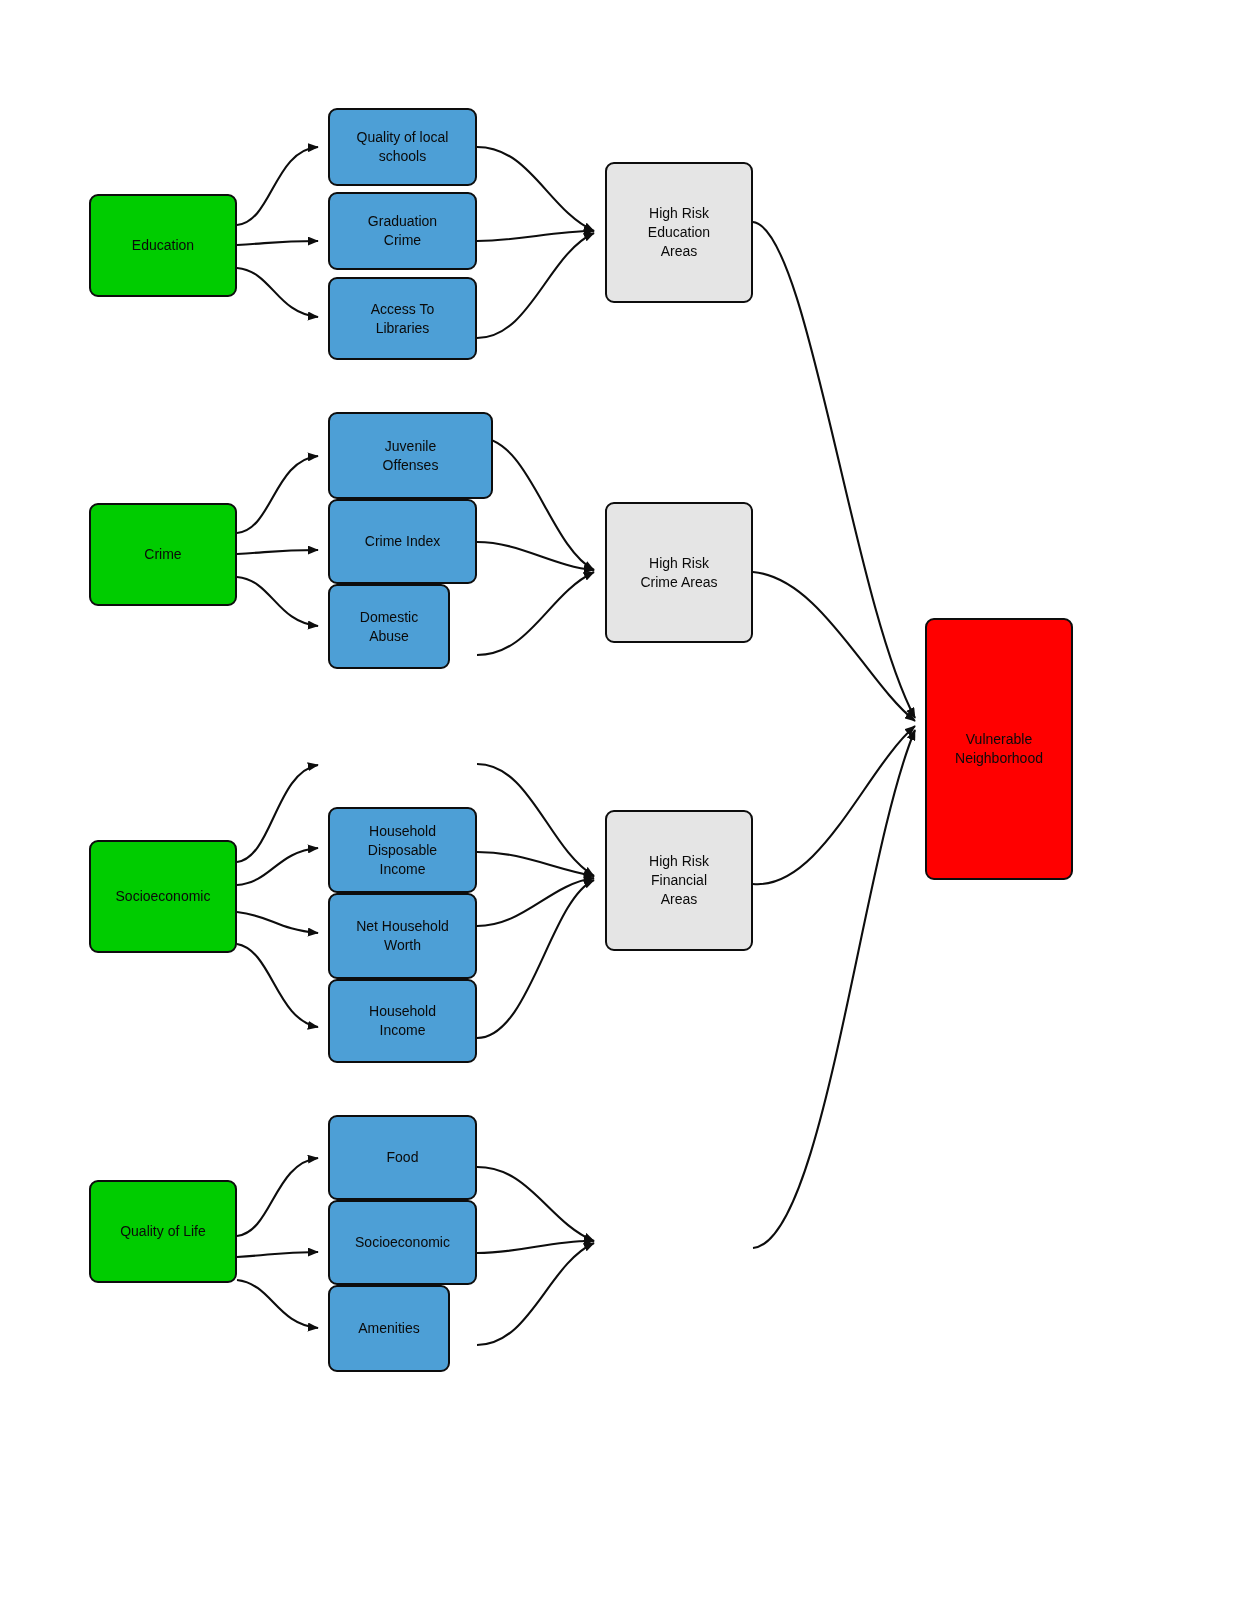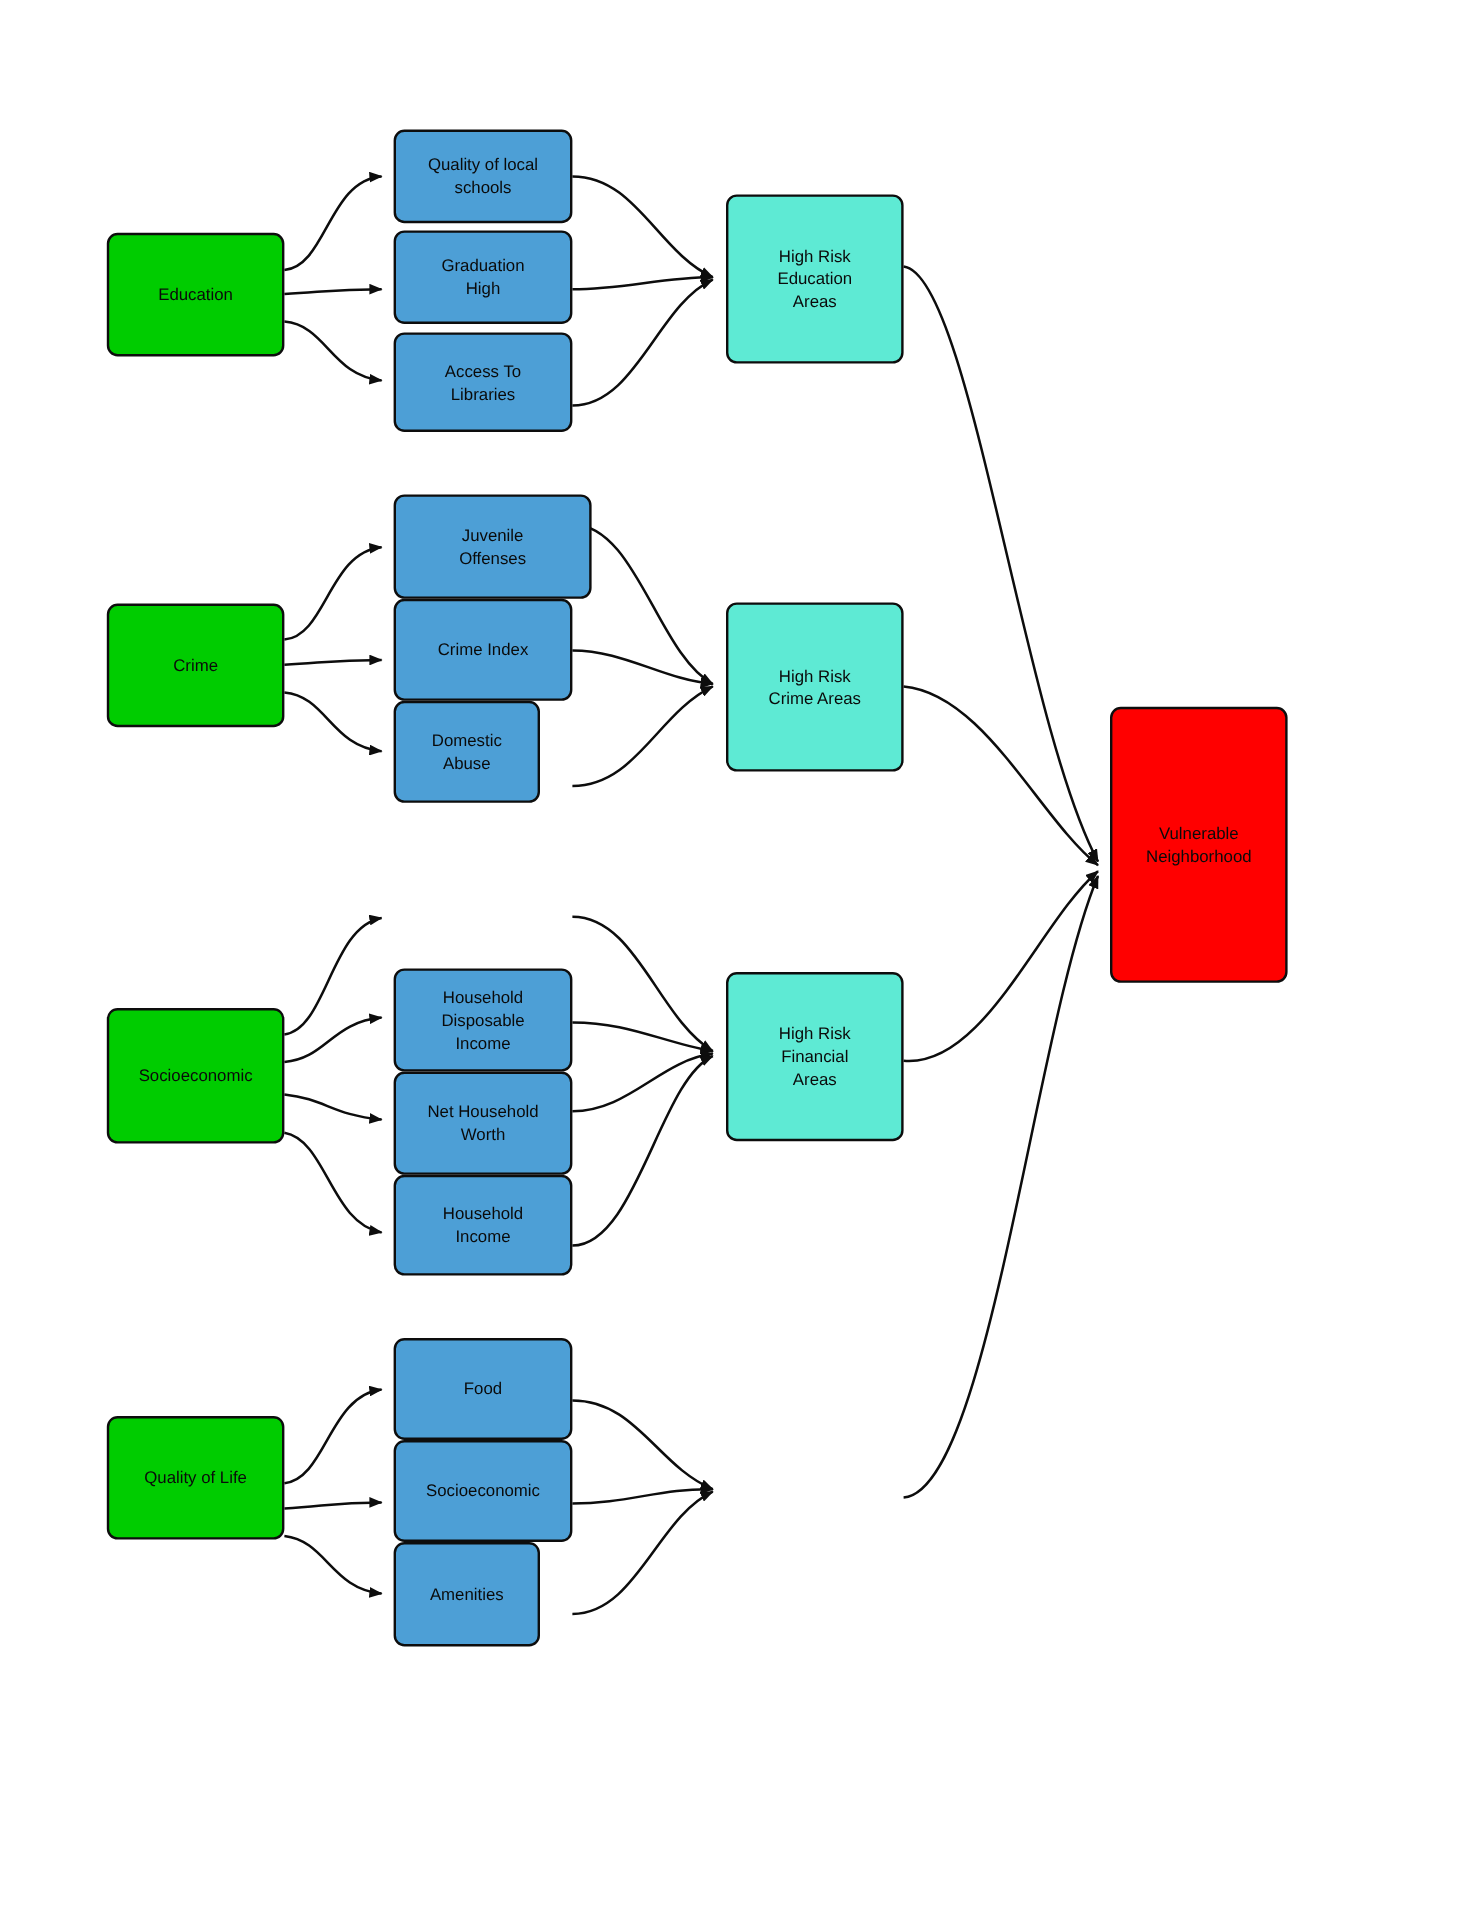--- a/index.html
+++ b/index.html
@@ -144,7 +144,7 @@
   </div>
   <div class="node metric" style="left:328px; top:192px; width:149px; height:78px;">
     <span class="node-label">Graduation
-High</span>
+Crime</span>
   </div>
   <div class="node metric" style="left:328px; top:277px; width:149px; height:83px;">
     <span class="node-label">Access To

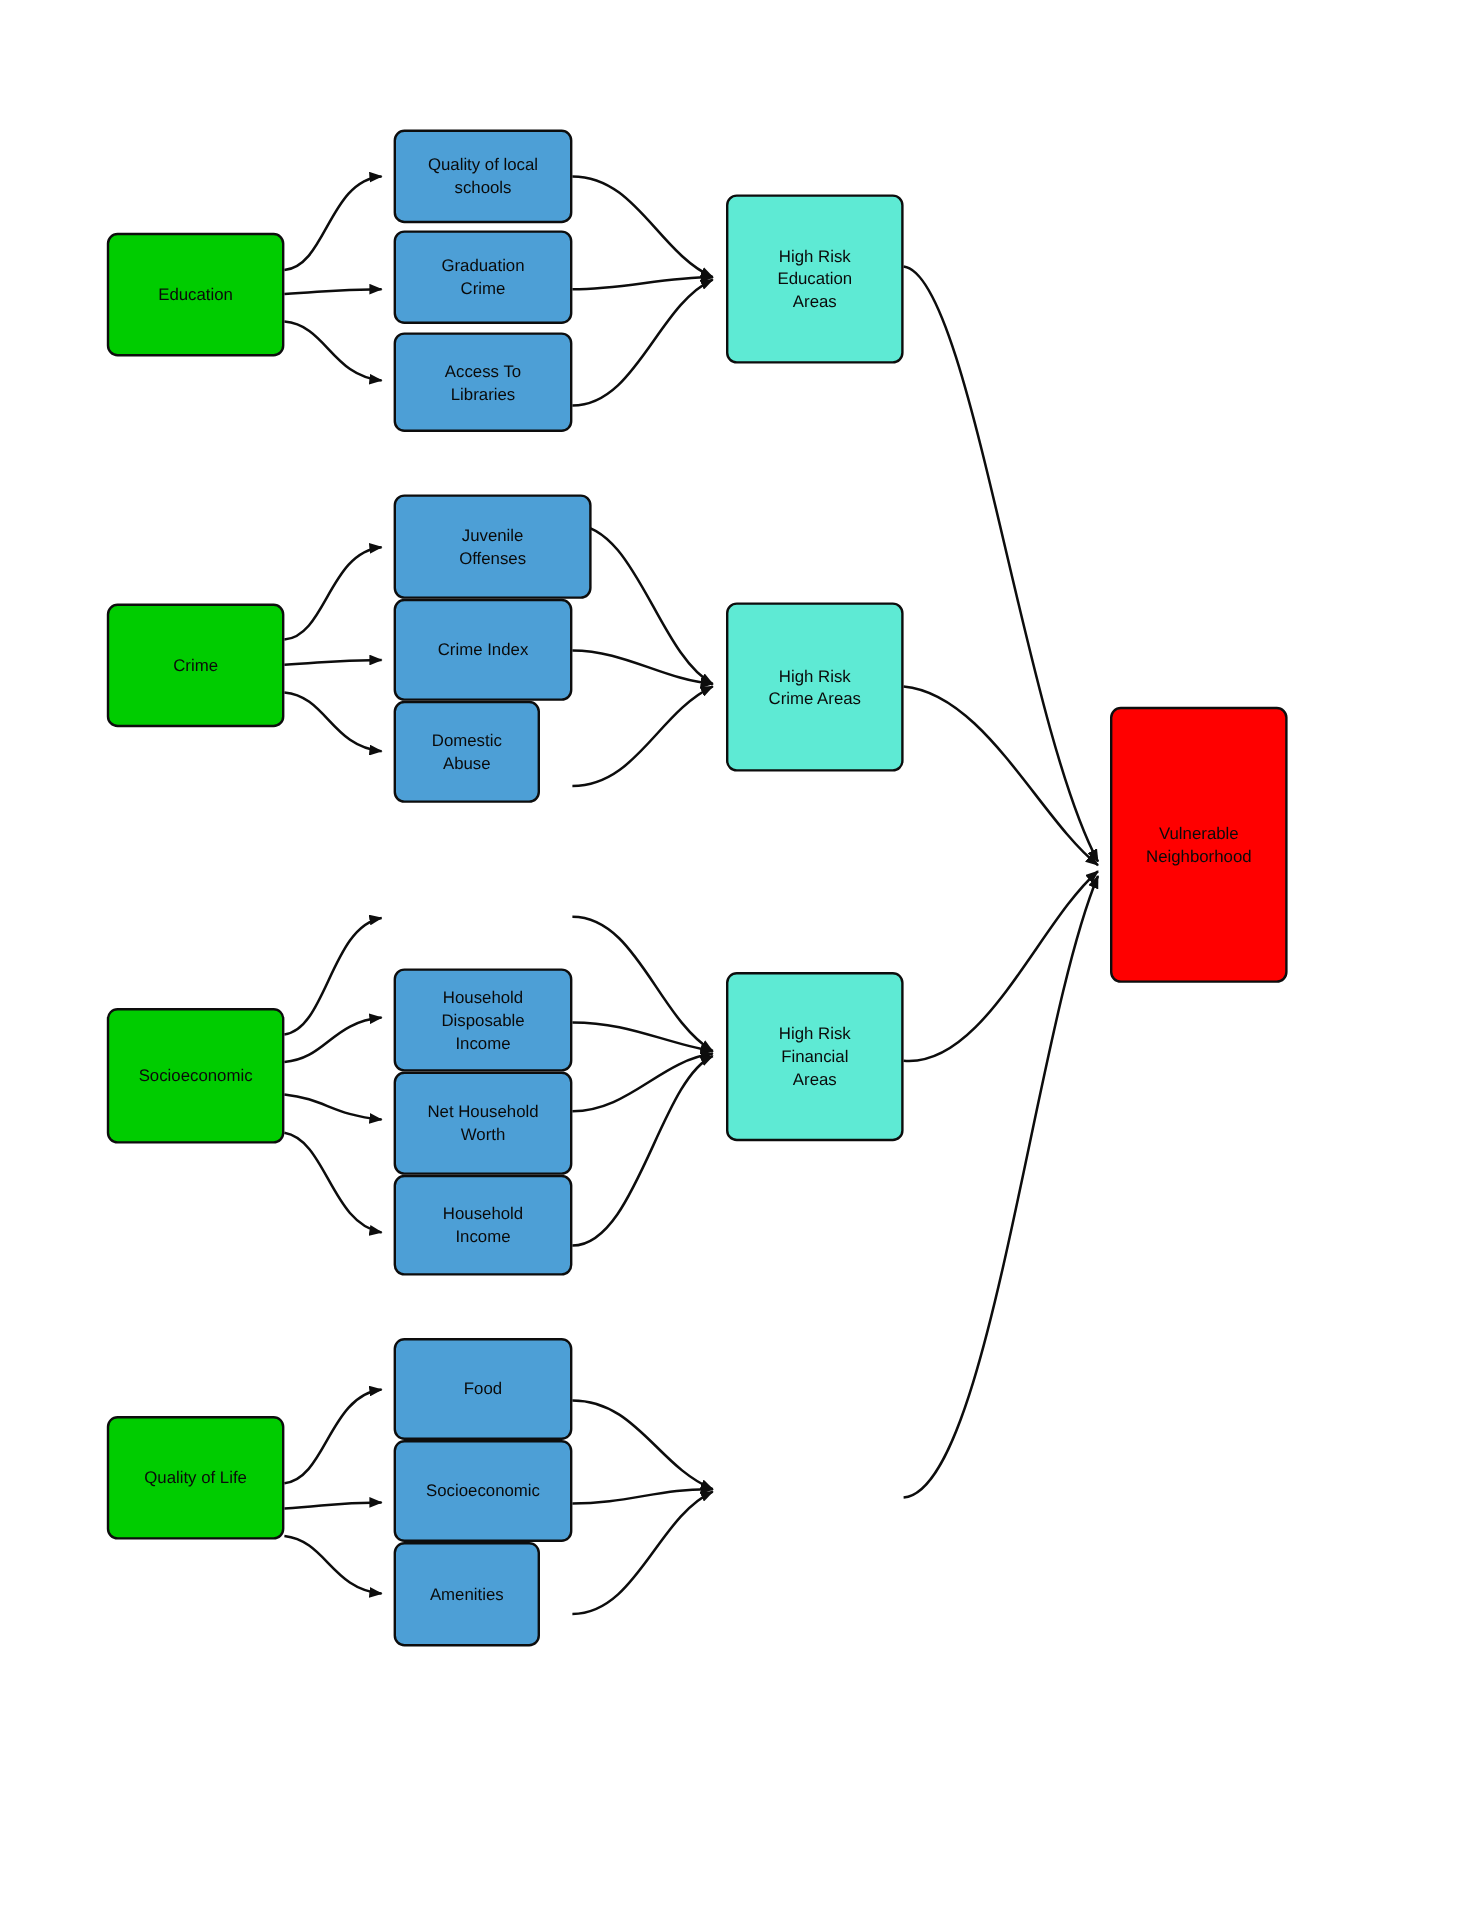--- a/index.html
+++ b/index.html
@@ -50,7 +50,7 @@
     border-radius: 9px;
   }
   .node.outcome {
-    background: #5eead4;
+    background: #e5e5e5;
     border-radius: 9px;
   }
   .node.final {

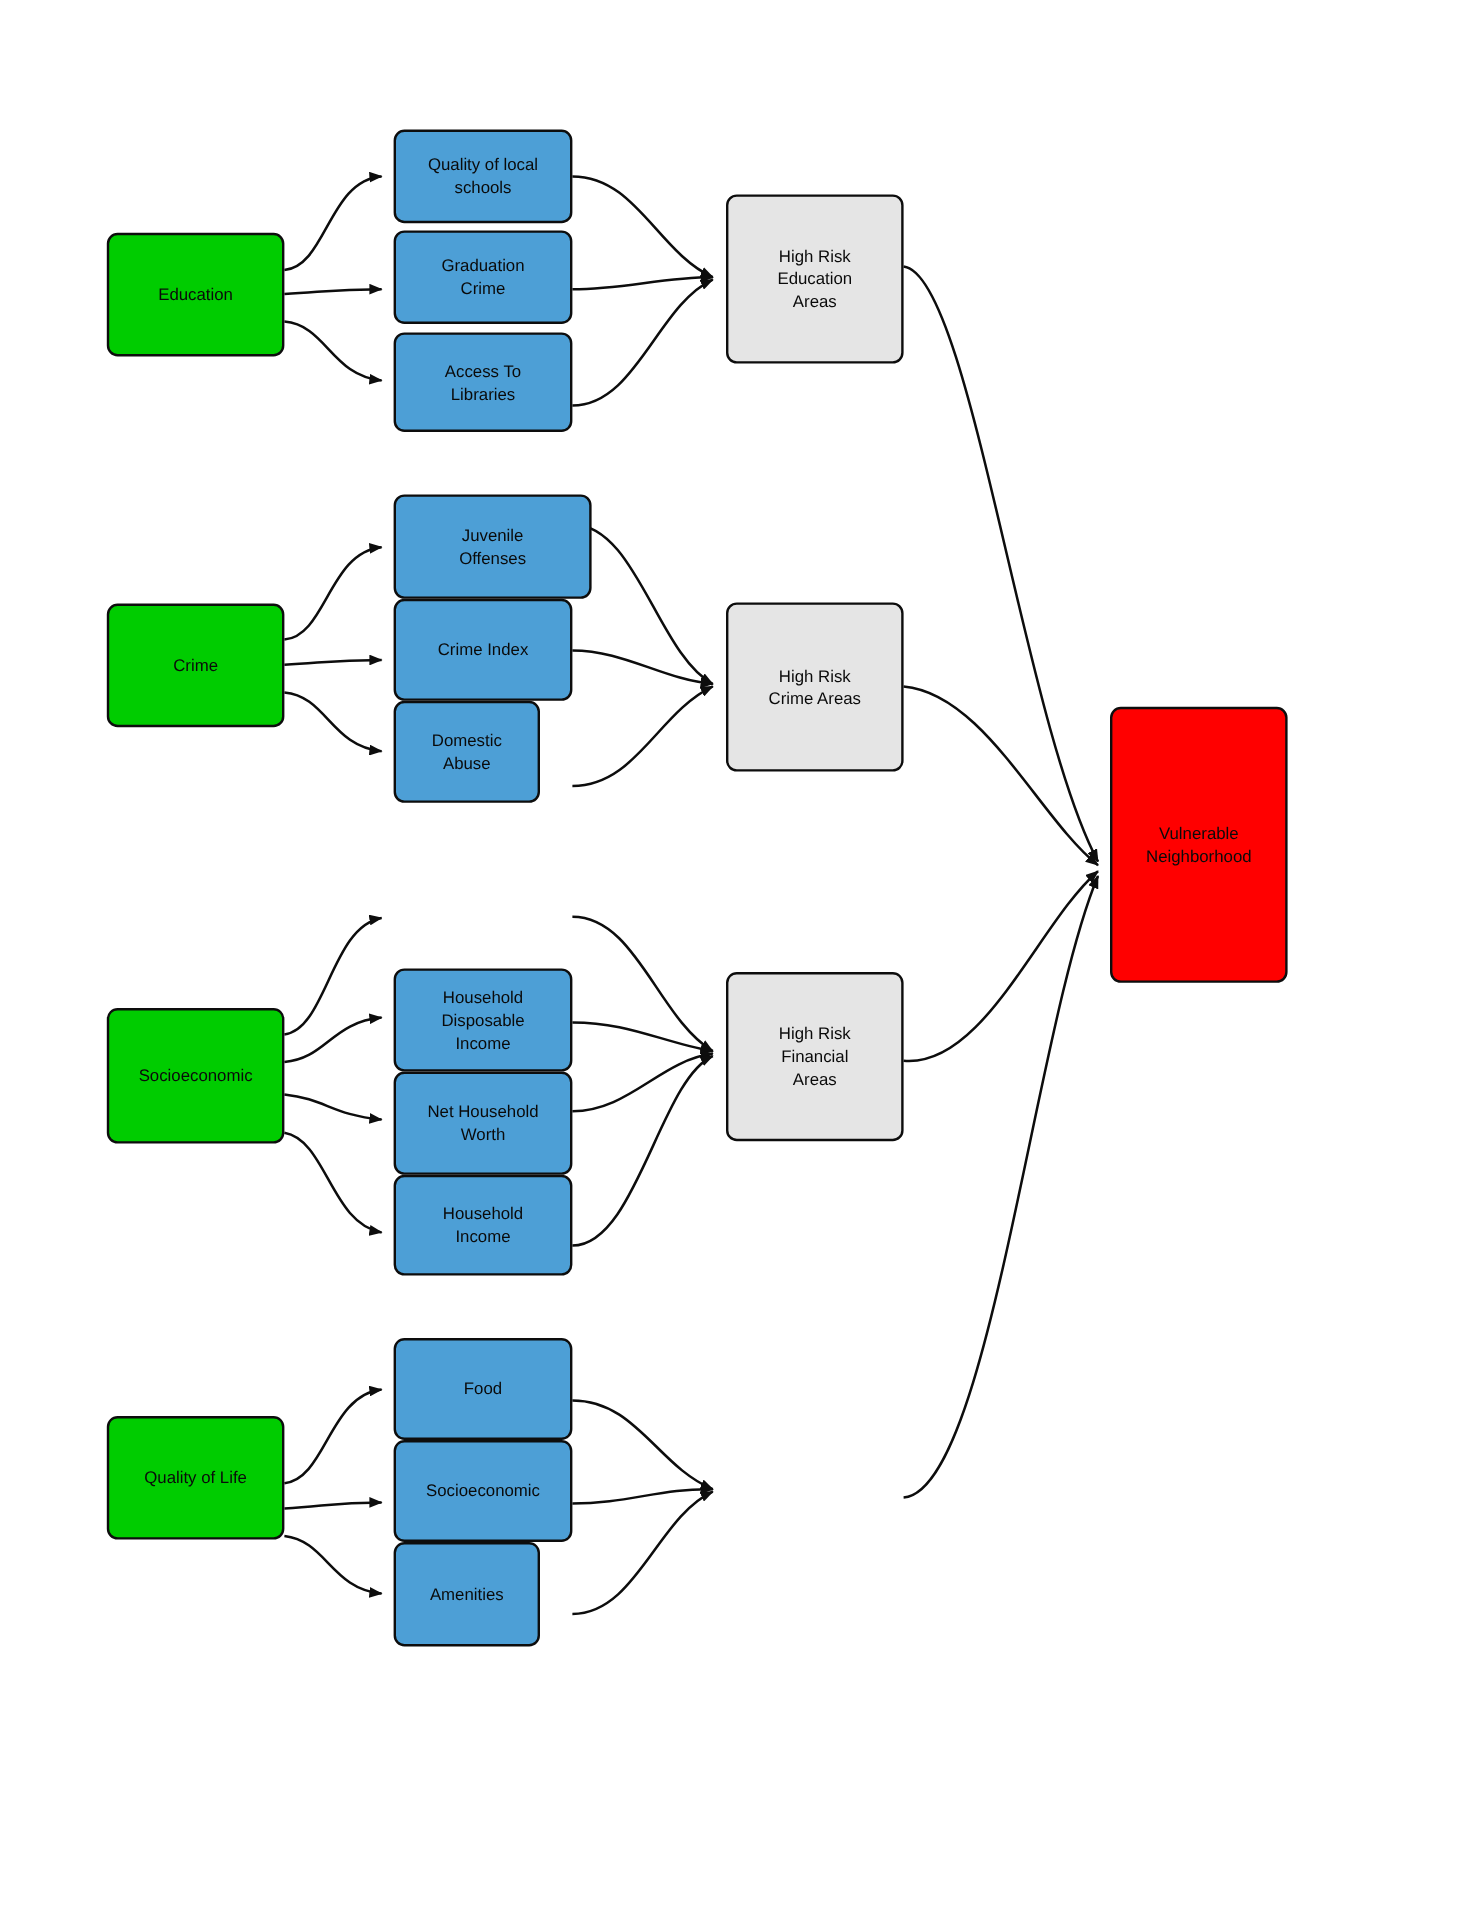--- a/index.html
+++ b/index.html
@@ -205,7 +205,7 @@
   </div>
 
 
-  <div class="node final" style="left:925px; top:589px; width:148px; height:230px;">
+  <div class="node final" style="left:925px; top:618px; width:148px; height:262px;">
     <span class="node-label">Vulnerable
 Neighborhood</span>
   </div>

